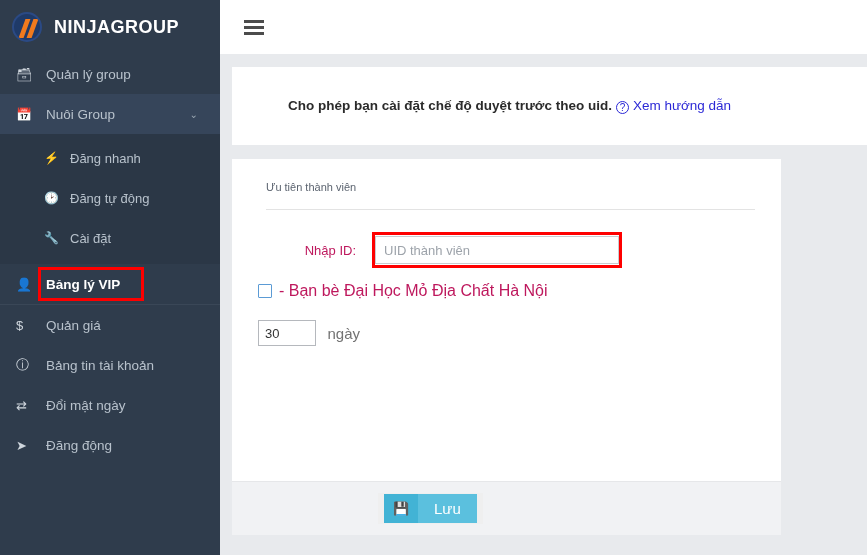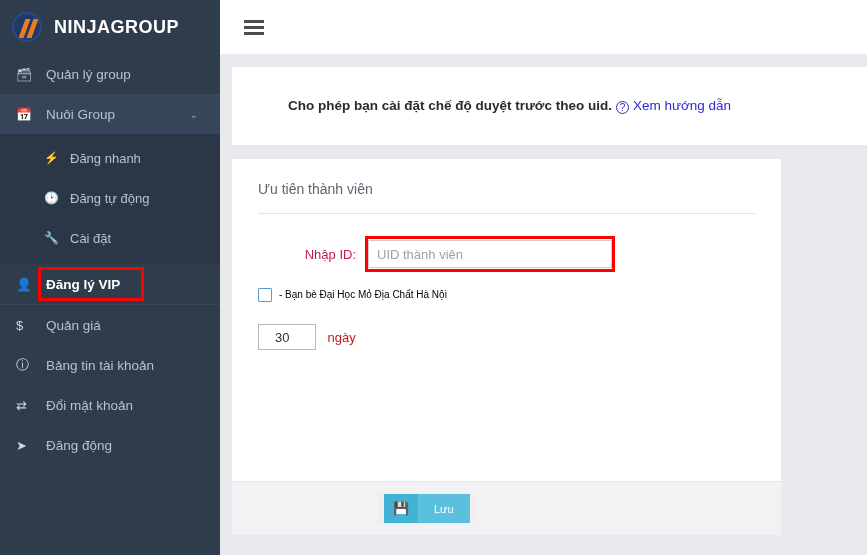--- a/index.html
+++ b/index.html
@@ -178,12 +178,12 @@
     height: 322px;
   }
   .panel-title {
-    font-size: 14px;
+    font-size: 11px;
     color: #5c6470;
     font-weight: normal;
     padding-bottom: 16px;
     border-bottom: 1px solid #e3e3e3;
-    margin: 0 0 0 0;
+    margin: 0 0 0 8px;
   }
 
   .form-rows { padding-top: 26px; }

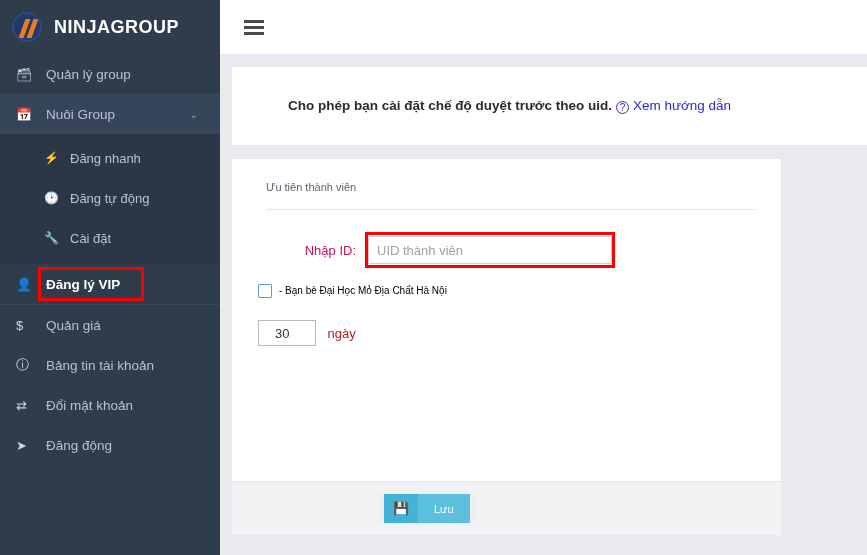--- a/index.html
+++ b/index.html
@@ -199,7 +199,7 @@
   }
   .frow .ffield { flex: 1 1 auto; position: relative; }
 
-  .uid-wrap { position: relative; display: inline-block; }
+  .uid-wrap { position: relative; display: inline-block; margin-left: 7px; }
   .uid-input {
     width: 244px; height: 28px;
     border: 1px solid #c9ccd1;

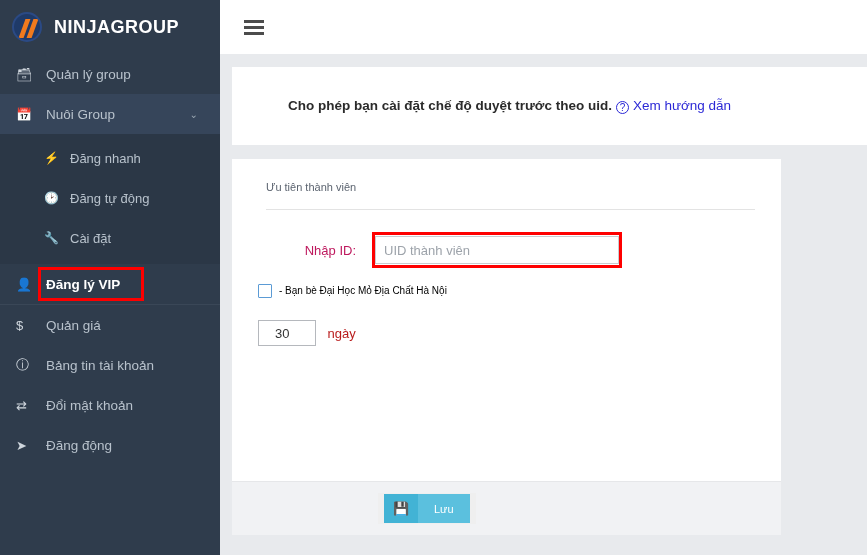--- a/index.html
+++ b/index.html
@@ -325,7 +325,7 @@
 
       <div class="nav-item highlight">
         <span class="ic">👤</span>
-        <span class="lbl">Đăng lý VIP</span>
+        <span class="lbl">Bảng lý VIP</span>
         <span class="hl-box"></span>
       </div>
 

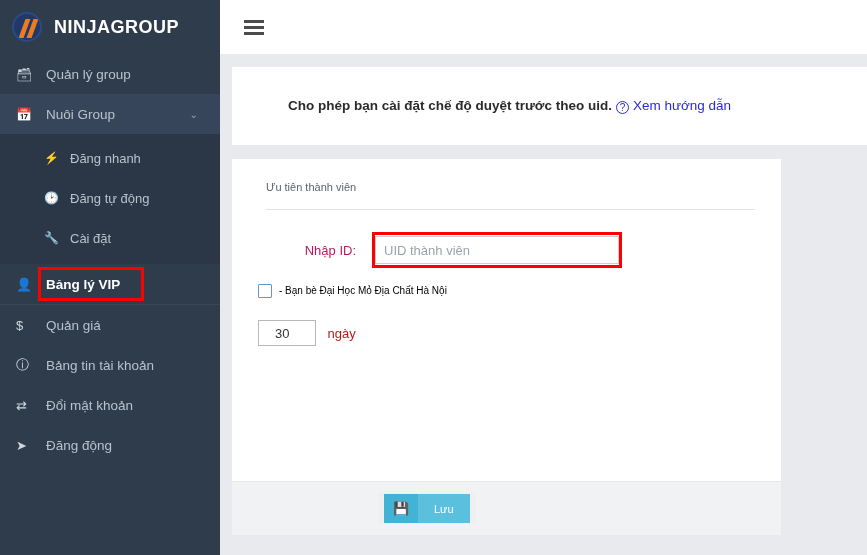--- a/index.html
+++ b/index.html
@@ -221,7 +221,7 @@
 
   .chk-line {
     display: flex; align-items: center;
-    font-size: 10px; color: #000000;
+    font-size: 16px; color: #be185d;
     margin-bottom: 2px;
     line-height: 18px;
   }

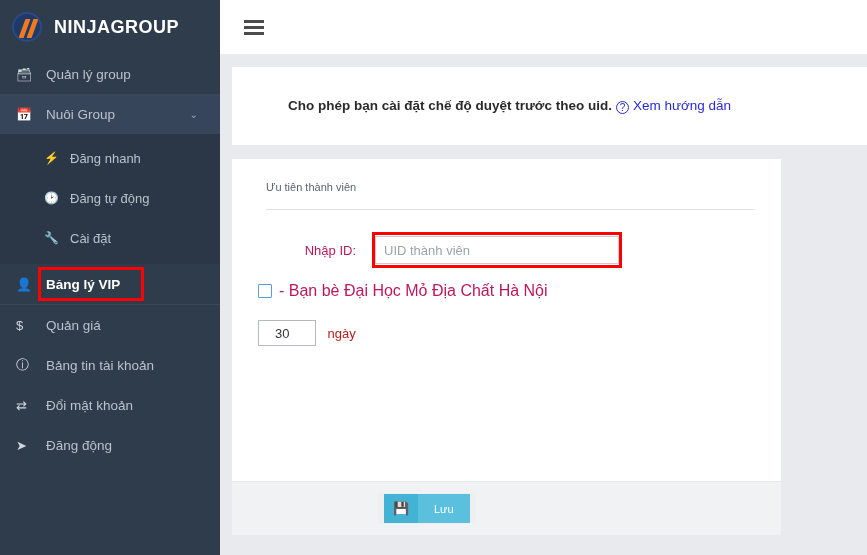--- a/index.html
+++ b/index.html
@@ -240,7 +240,7 @@
     border: 1px solid #b5b8bd;
     font-size: 13px;
     color: #333;
-    padding: 2px 16px;
+    padding: 2px 6px;
     outline: none;
     font-family: "Liberation Sans", sans-serif;
     vertical-align: middle;

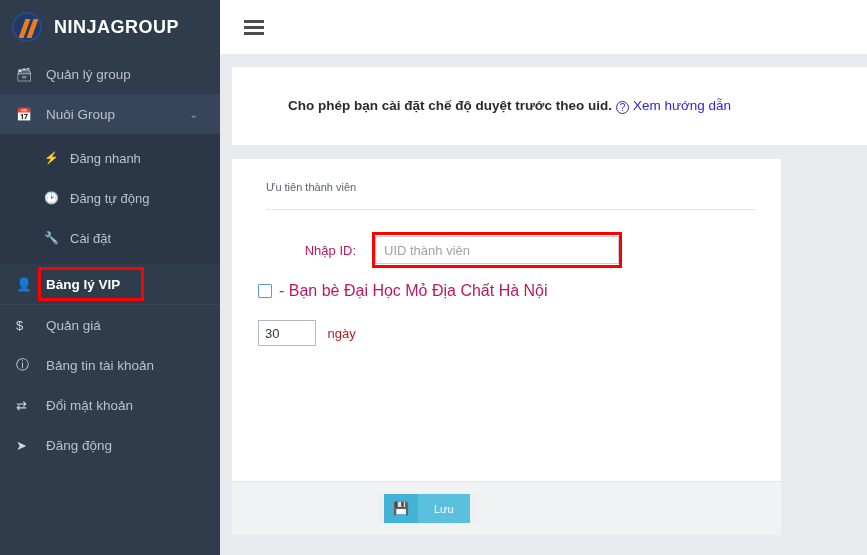--- a/index.html
+++ b/index.html
@@ -246,7 +246,7 @@
     vertical-align: middle;
   }
   .days-unit {
-    font-size: 13px; color: #b91c1c;
+    font-size: 15px; color: #737373;
     margin-left: 7px;
     vertical-align: middle;
   }

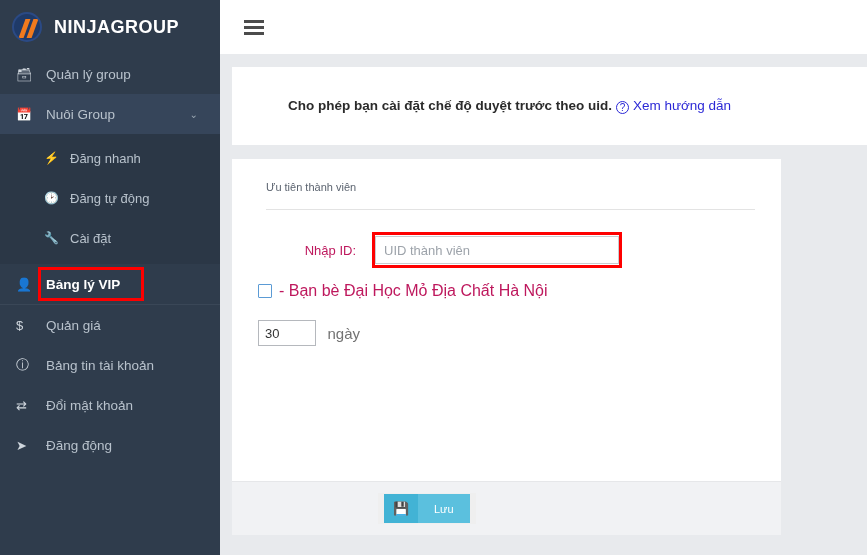--- a/index.html
+++ b/index.html
@@ -343,7 +343,7 @@
 
       <div class="nav-item">
         <span class="ic">⇄</span>
-        <span class="lbl">Đổi mật khoản</span>
+        <span class="lbl">Đổi mật ngày</span>
       </div>
 
       <div class="nav-item">

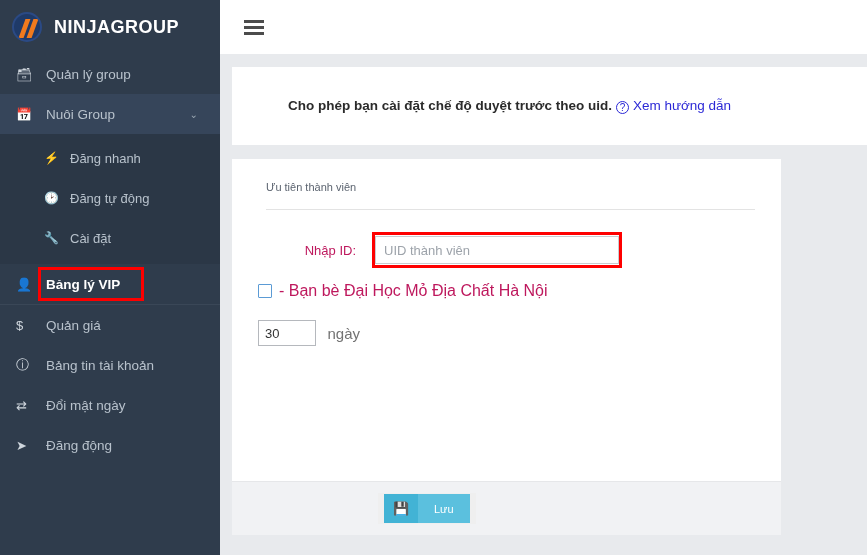--- a/index.html
+++ b/index.html
@@ -275,7 +275,7 @@
   .btn-save .btext {
     background: #5bc0de;
     color: #ffffff;
-    font-size: 11px;
+    font-size: 15px;
     display: flex; align-items: center;
     padding: 0 16px;
   }

